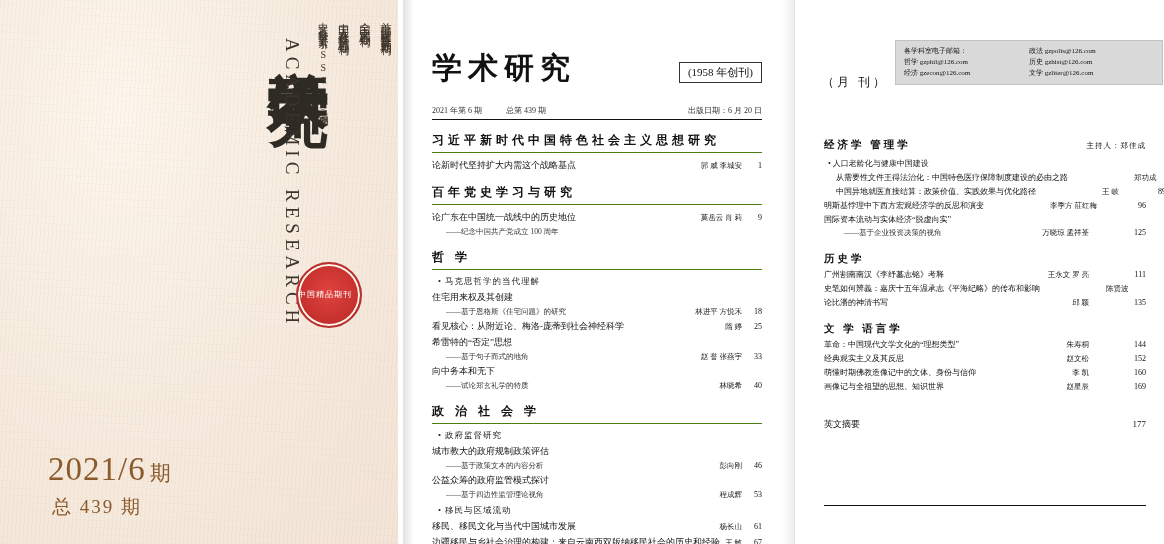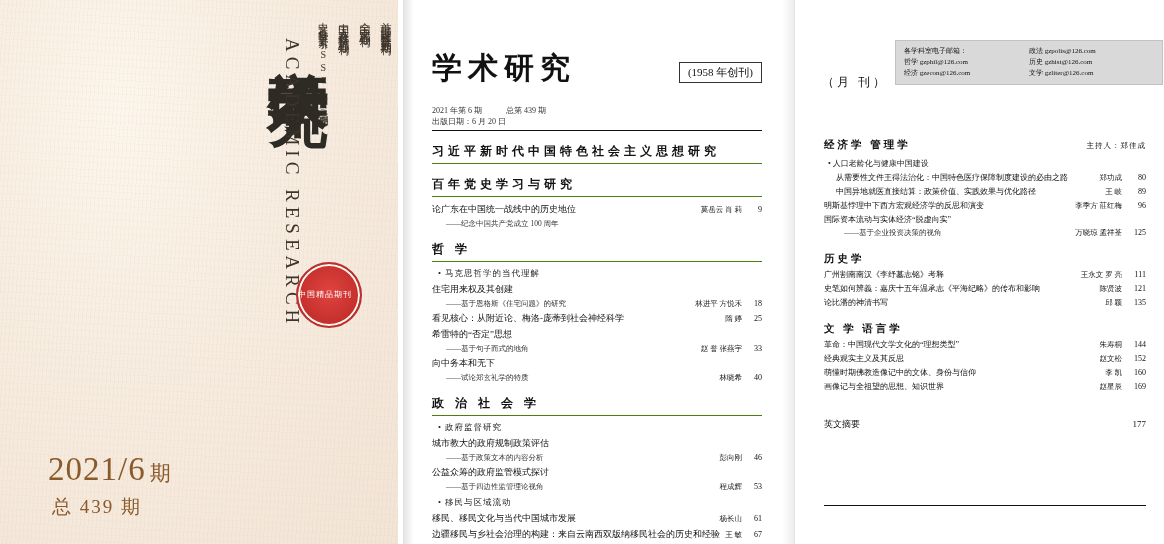--- a/index.html
+++ b/index.html
@@ -113,7 +113,7 @@
   .issue-line{
     display:flex;justify-content:space-between;
     font-size:8px;color:#333;margin-top:16px;
-    border-bottom:1px solid #111;padding-bottom:3px;flex-direction:column;
+    border-bottom:1px solid #111;padding-bottom:3px;
   }
   .issue-line .l span{margin-right:22px;}
   .mid-sections{margin-top:10px;}

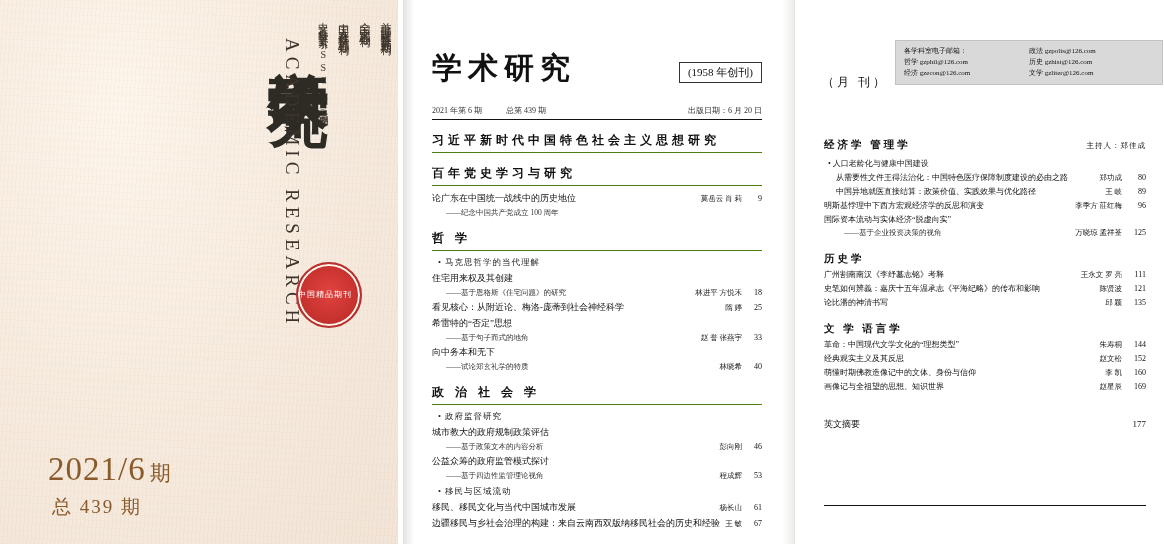--- a/index.html
+++ b/index.html
@@ -217,6 +217,12 @@
       <div class="mid-sections">
 
         <div class="sec-head bordered">习近平新时代中国特色社会主义思想研究</div>
+        <div class="art">
+          <span class="t">论新时代坚持扩大内需这个战略基点</span>
+          <span class="dots"></span>
+          <span class="au">郭 威 李城安</span>
+          <span class="pg">1</span>
+        </div>
 
         <div class="sec-head bordered">百年党史学习与研究</div>
         <div class="art">

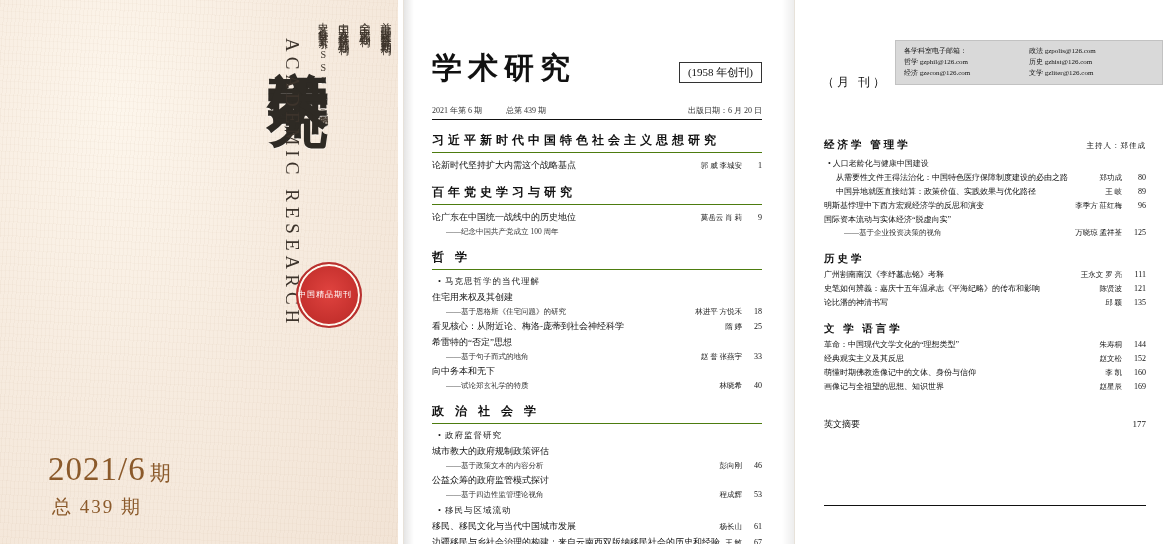--- a/index.html
+++ b/index.html
@@ -157,7 +157,7 @@
   .rs-head .ed{font-size:7.5px;font-weight:400;letter-spacing:1px;}
   .r-sub{font-size:8px;color:#222;margin:6px 0 2px 4px;}
   .r-sub:before{content:"• ";}
-  .r-art{display:flex;align-items:baseline;margin:3px 0 0 0;}
+  .r-art{display:flex;align-items:baseline;margin:3px 0 0 0;gap:33px;}
   .r-art .t{font-size:8px;color:#111;white-space:nowrap;}
   .r-art.ind .t{padding-left:12px;}
   .r-art.ind2 .t{padding-left:20px;font-size:7.5px;color:#333;}

